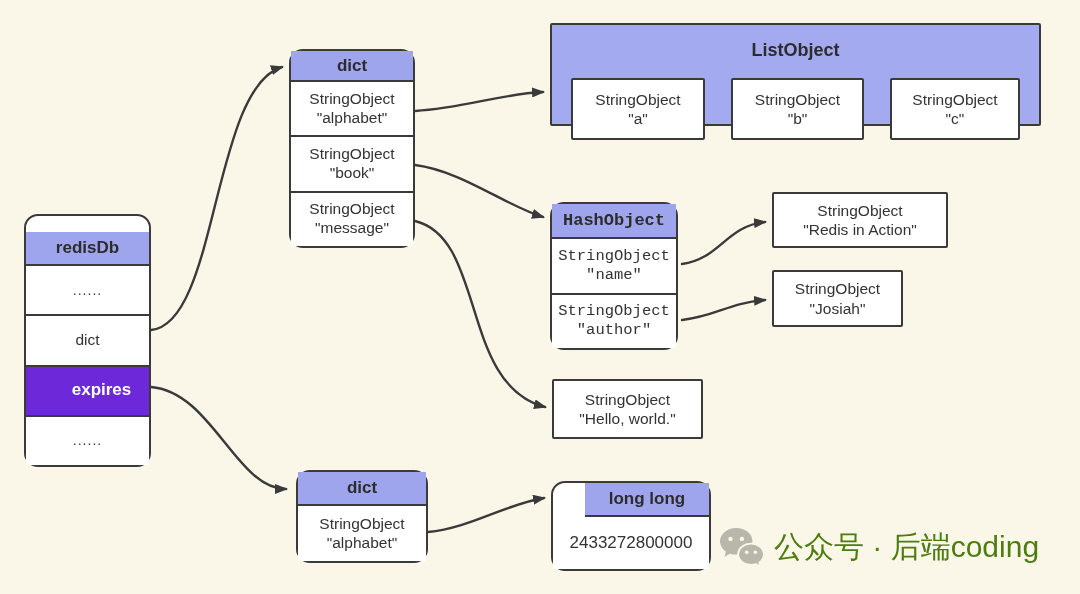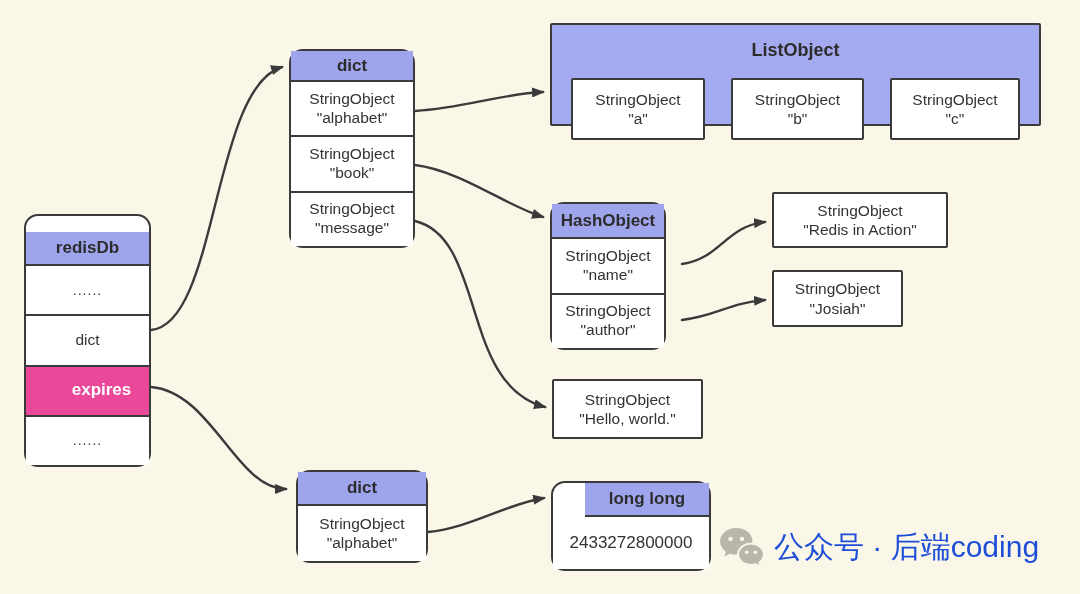--- a/index.html
+++ b/index.html
@@ -116,7 +116,7 @@
     </div>
   </div>
 
-  <div class="tbl" style="left:550px;top:202px;width:116px;height:148px;">
+  <div class="tbl" style="left:550px;top:202px;width:128px;height:148px;font-family:Liberation Mono, monospace;">
     <div class="t-header" style="height:33px;">HashObject</div>
     <div class="t-row">
       <span>StringObject</span>

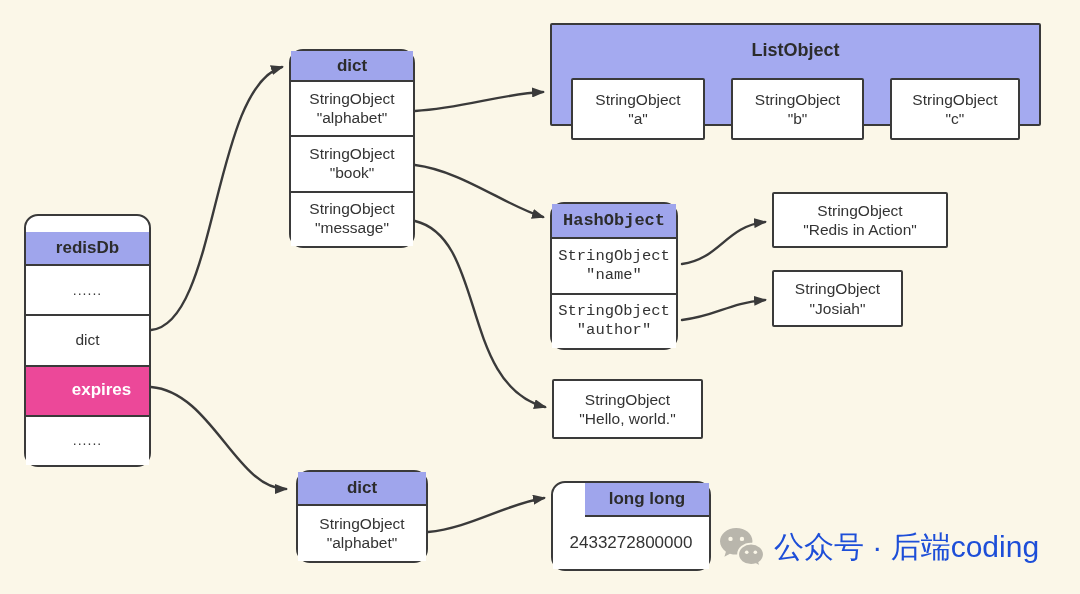--- a/index.html
+++ b/index.html
@@ -25,7 +25,7 @@
     background:#fff;font-size:15.5px;line-height:1.22;text-align:center;
   }
   .t-row + .t-row{border-top:2px solid #3a3a3a;}
-  .t-row.red{background:#ec4899;color:#fff;font-weight:bold;font-size:17px;padding-left:28px;}
+  .t-row.red{background:#6d28d9;color:#fff;font-weight:bold;font-size:17px;padding-left:28px;}
   .dots{font-size:14px;letter-spacing:1px;color:#3a3a3a;}
   .sbox{
     position:absolute;display:flex;flex-direction:column;align-items:center;justify-content:center;

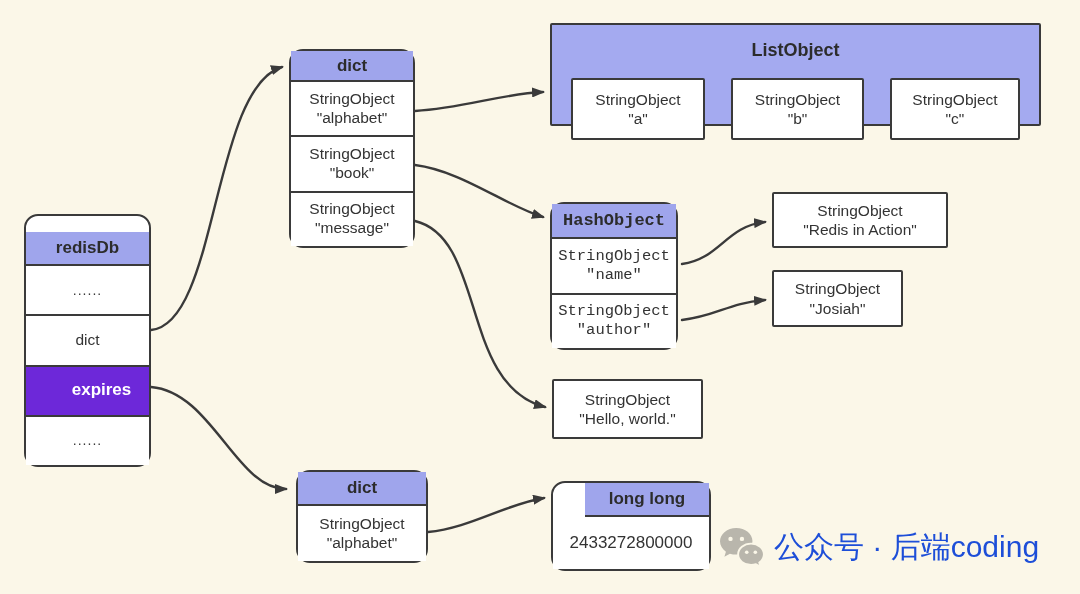--- a/index.html
+++ b/index.html
@@ -47,7 +47,7 @@
   .list-items .sbox{position:static;}
   .watermark{
     position:absolute;left:718px;top:526px;display:flex;align-items:center;gap:10px;
-    color:#1d4ed8;font-size:30px;white-space:nowrap;
+    color:#4d7c0f;font-size:30px;white-space:nowrap;
   }
   .wm-icon{flex:0 0 auto;display:block;}
 </style>

